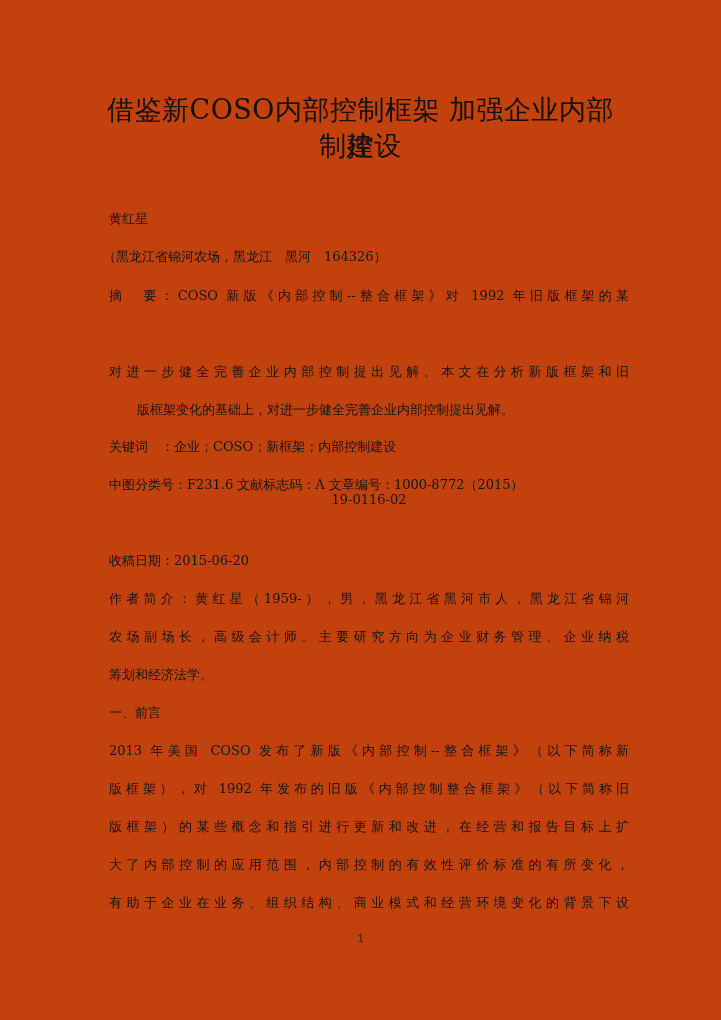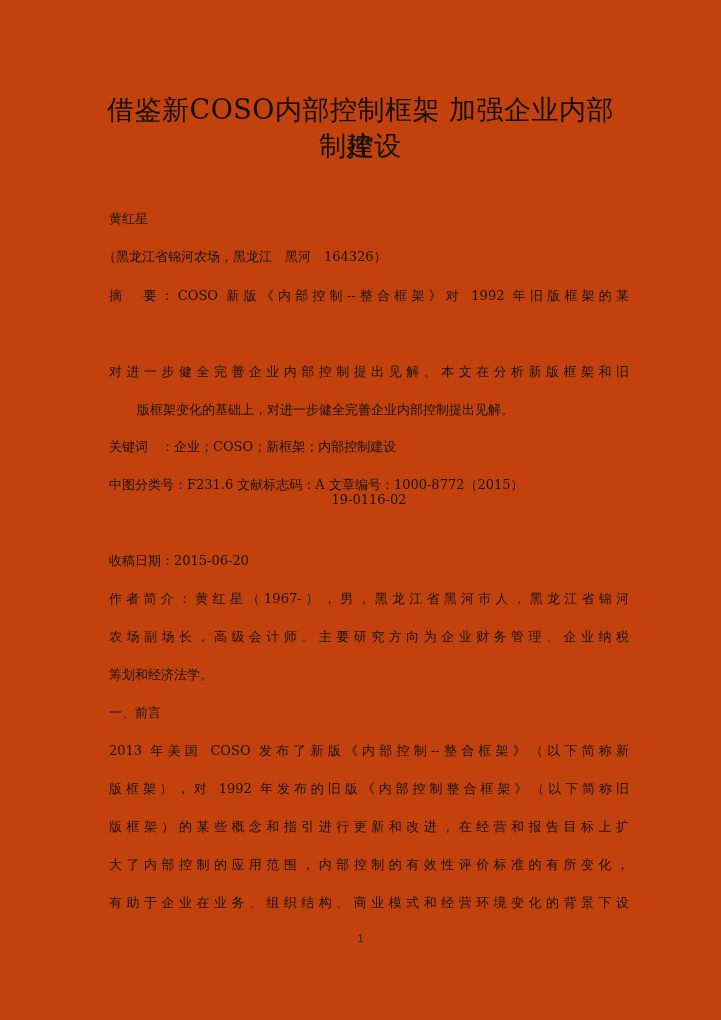--- a/index.html
+++ b/index.html
@@ -33,7 +33,7 @@
   <div class="line" style="top:490px;text-align:center;">19-0116-02</div>
   <div class="line" style="top:551px;">收稿日期：2015-06-20</div>
 
-  <div class="line justify" style="top:589px;">作者简介：黄红星（1967-），男，黑龙江省黑河市人，黑龙江省锦河</div>
+  <div class="line justify" style="top:589px;">作者简介：黄红星（1959-），男，黑龙江省黑河市人，黑龙江省锦河</div>
   <div class="line justify" style="top:627px;">农场副场长，高级会计师。主要研究方向为企业财务管理、企业纳税</div>
   <div class="line" style="top:665px;">筹划和经济法学。</div>
 

